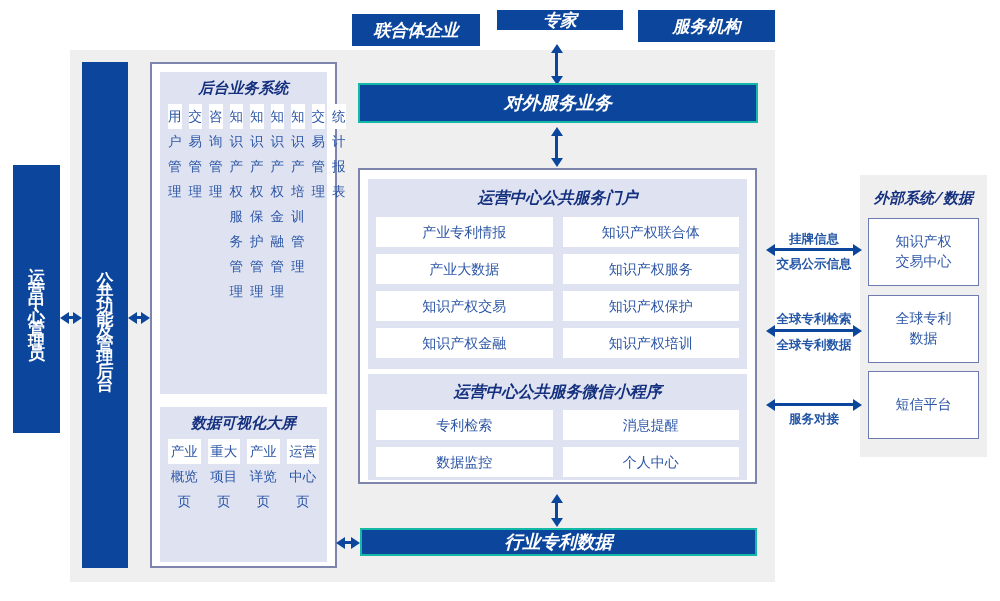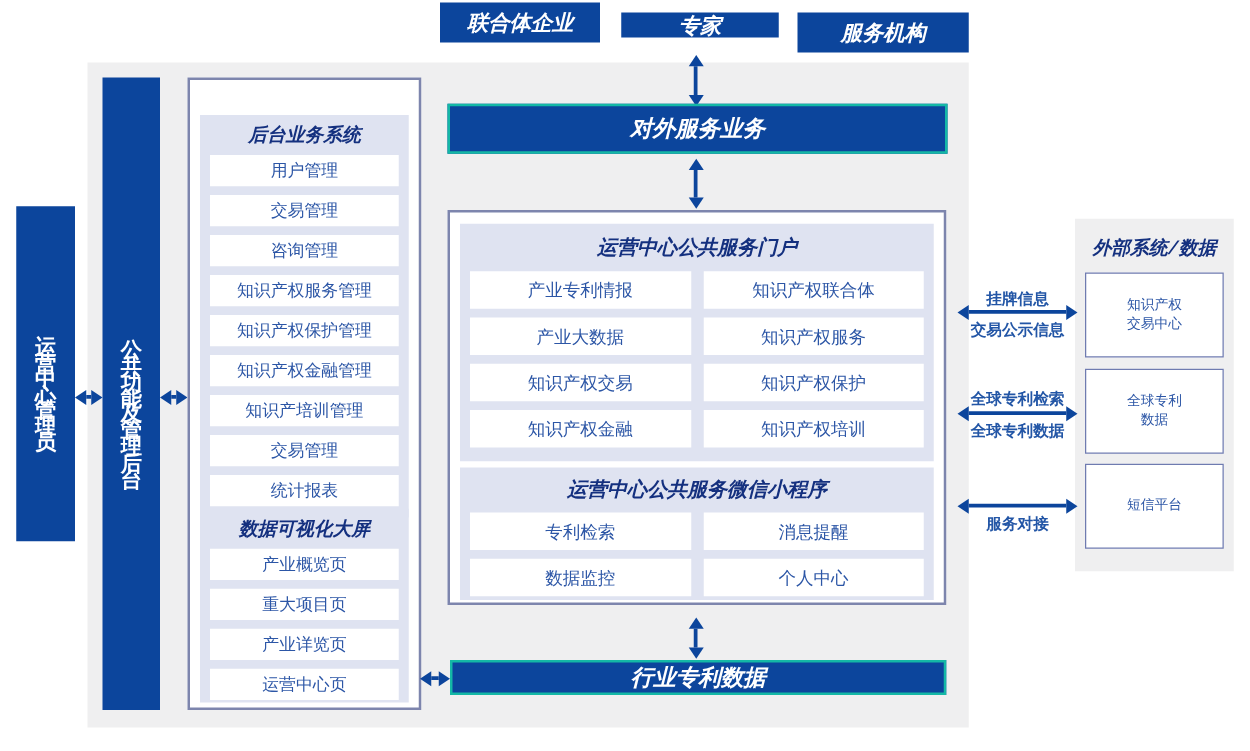--- a/index.html
+++ b/index.html
@@ -54,7 +54,7 @@
   <div class="gray-panel" style="left:70px; top:50px; width:705px; height:532px;"></div>
   <div class="gray-panel" style="left:860px; top:175px; width:127px; height:282px;"></div>
 
-  <div class="bluebox" style="left:352px; top:2px; width:128px; height:32px; font-size:17px;">联合体企业</div>
+  <div class="bluebox" style="left:352px; top:14px; width:128px; height:32px; font-size:17px;">联合体企业</div>
   <div class="bluebox" style="left:497px; top:10px; width:126px; height:20px; font-size:17px;">专家</div>
   <div class="bluebox" style="left:638px; top:10px; width:137px; height:32px; font-size:17px;">服务机构</div>
 

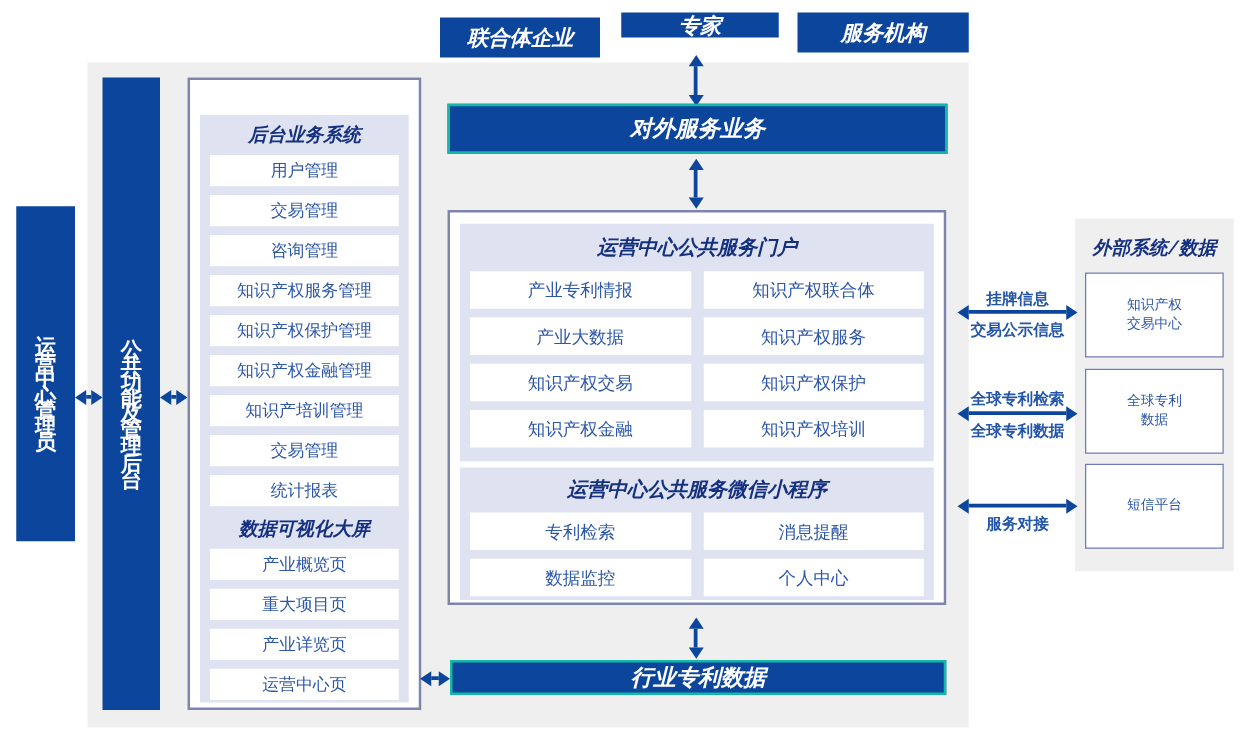--- a/index.html
+++ b/index.html
@@ -78,7 +78,7 @@
   <div class="ah" style="left:137px; top:316px; width:4px;"></div>
 
   <div class="outer-box" style="left:150px; top:62px; width:187px; height:506px;">
-    <div class="lav-panel" style="left:8px; top:8px; right:8px; height:322px;margin-top:20px;">
+    <div class="lav-panel" style="left:8px; top:8px; right:8px; height:322px;">
       <div class="panel-title" style="font-size:15px; padding:7px 0 6px 0;">后台业务系统</div>
       <div class="item-list">
         <div class="item">用户管理</div>

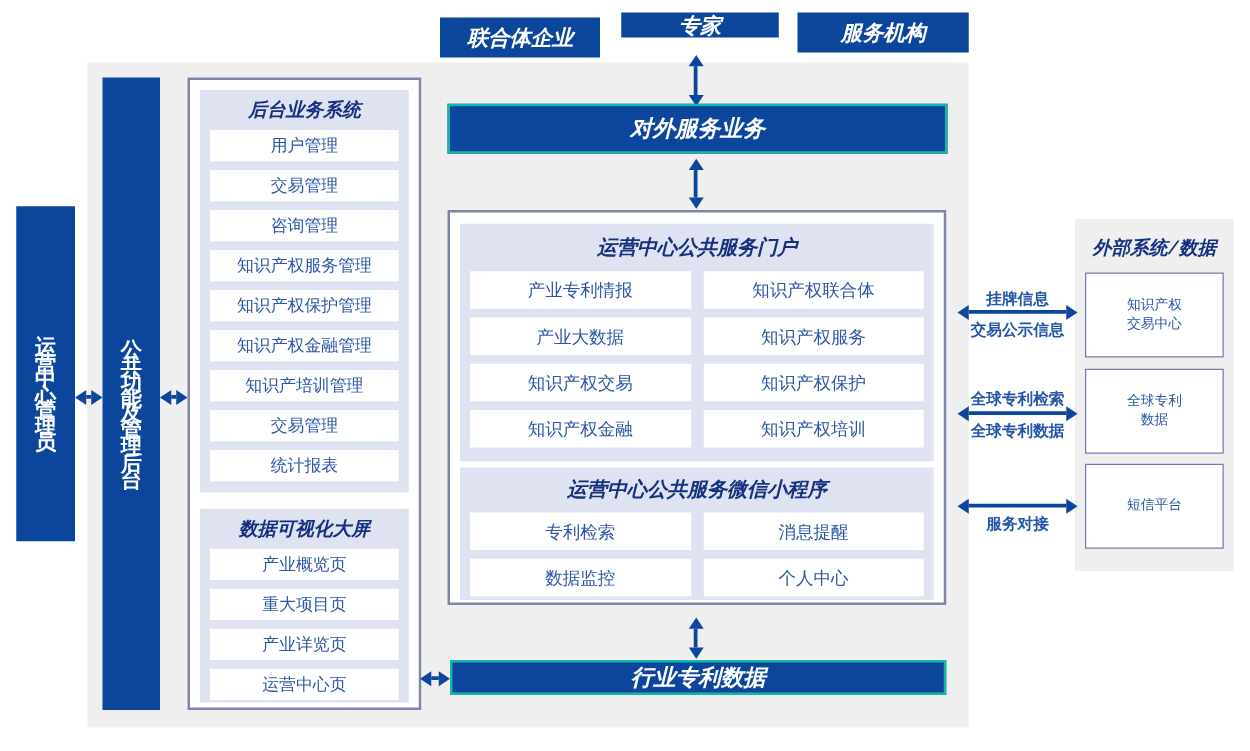--- a/index.html
+++ b/index.html
@@ -16,7 +16,7 @@
   .lav-panel { position:absolute; background:#dfe3f1; }
   .panel-title { text-align:center; font-weight:bold; font-style:italic; color:#14307f; }
 
-  .item-list { display:flex; flex-direction:column; gap:7px; padding:0 8px 8px 8px; }
+  .item-list { display:flex; flex-direction:row; gap:7px; padding:0 8px 8px 8px; }
   .item { background:#ffffff; height:25px; line-height:25px; text-align:center; color:#2c56a6; font-size:13.5px; }
 
   .item-grid { display:grid; grid-template-columns:1fr 1fr; gap:7px 10px; padding:0 8px 8px 8px; }

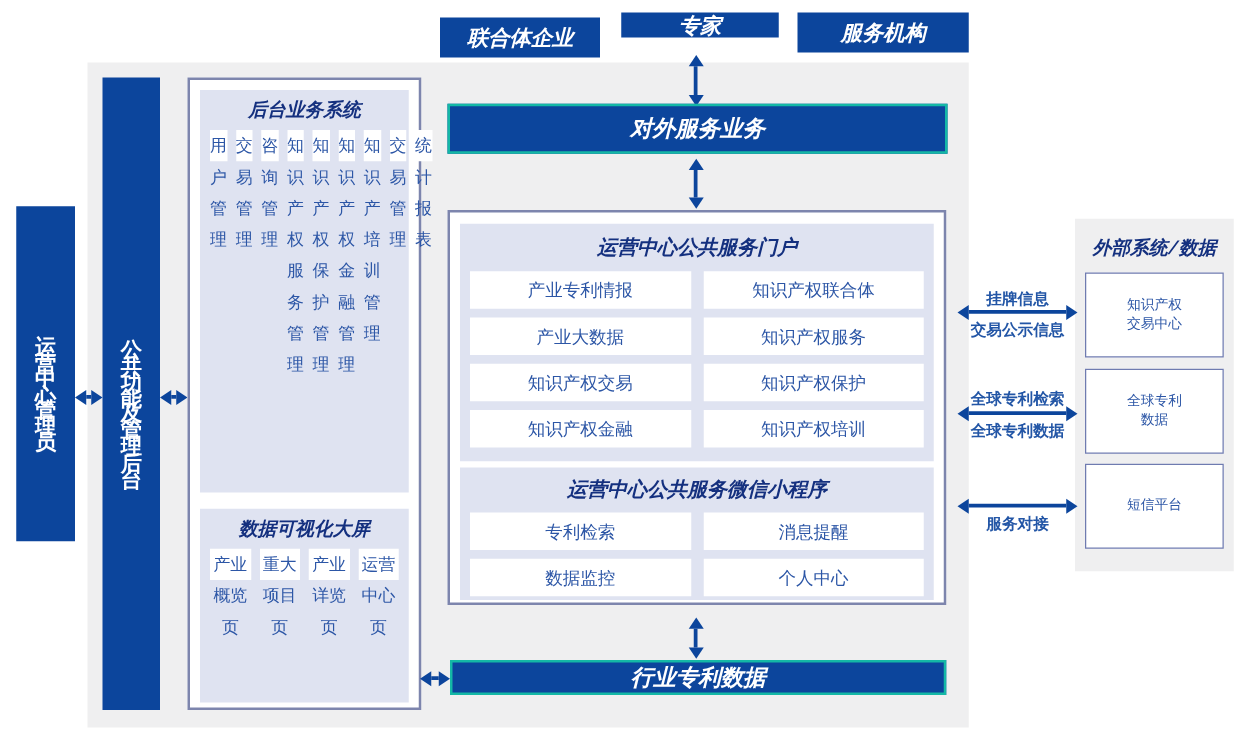--- a/index.html
+++ b/index.html
@@ -27,7 +27,7 @@
            font-size:17px; letter-spacing:13px; white-space:nowrap; }
 
   .ext-box { position:absolute; background:#ffffff; border:1.5px solid #6f7bb0; color:#2c56a6;
-             font-size:11px; line-height:1.4; display:flex; align-items:center; justify-content:center;
+             font-size:14px; line-height:1.4; display:flex; align-items:center; justify-content:center;
              text-align:center; white-space:pre-line; }
 
   .link-label { position:absolute; width:96px; text-align:center; color:#2356a6; font-size:12.5px; font-weight:600; }

